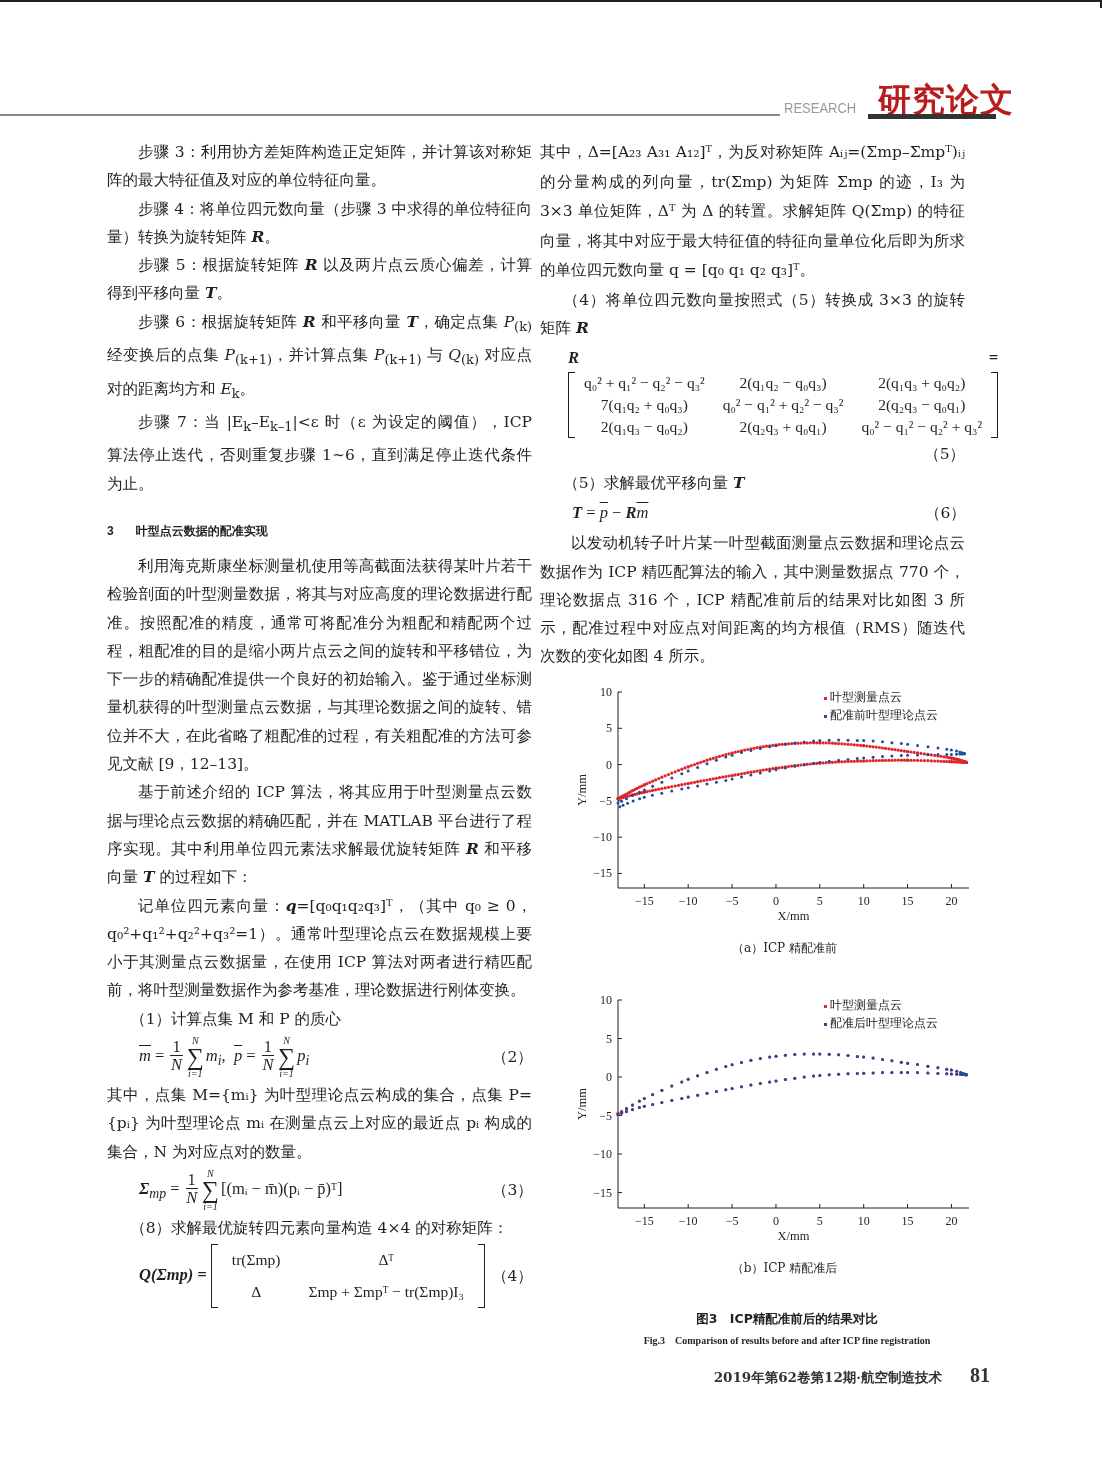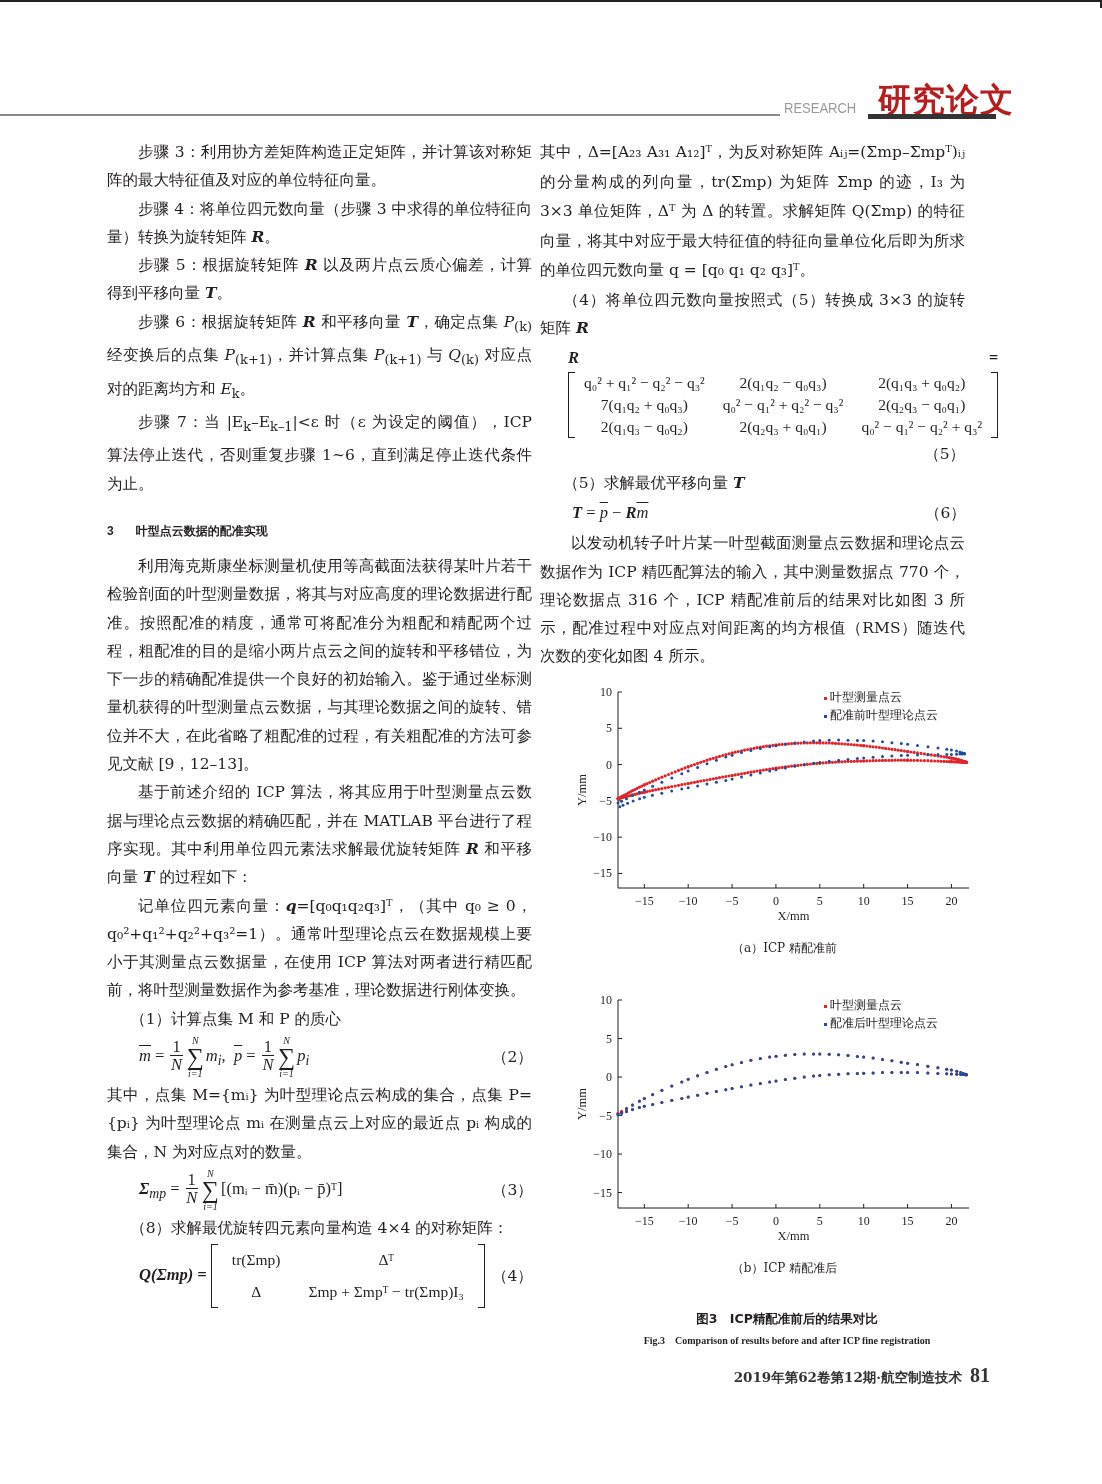--- a/index.html
+++ b/index.html
@@ -51,7 +51,7 @@
                font-family: "Liberation Serif", serif; font-size: 10px; font-weight: bold; }
   .footer { position: absolute; left: 700px; top: 1364px; width: 290px; text-align: right;
             font-family: "DejaVu Serif", serif; font-size: 13.5px; font-weight: bold; color: #333; }
-  .footer .pg { font-size: 20px; margin-left: 8px; font-family: "Liberation Serif", serif; }
+  .footer .pg { font-size: 20px; margin-left: 28px; font-family: "Liberation Serif", serif; }
   svg text { font-family: "Liberation Serif", serif; }
 </style>
 </head>

